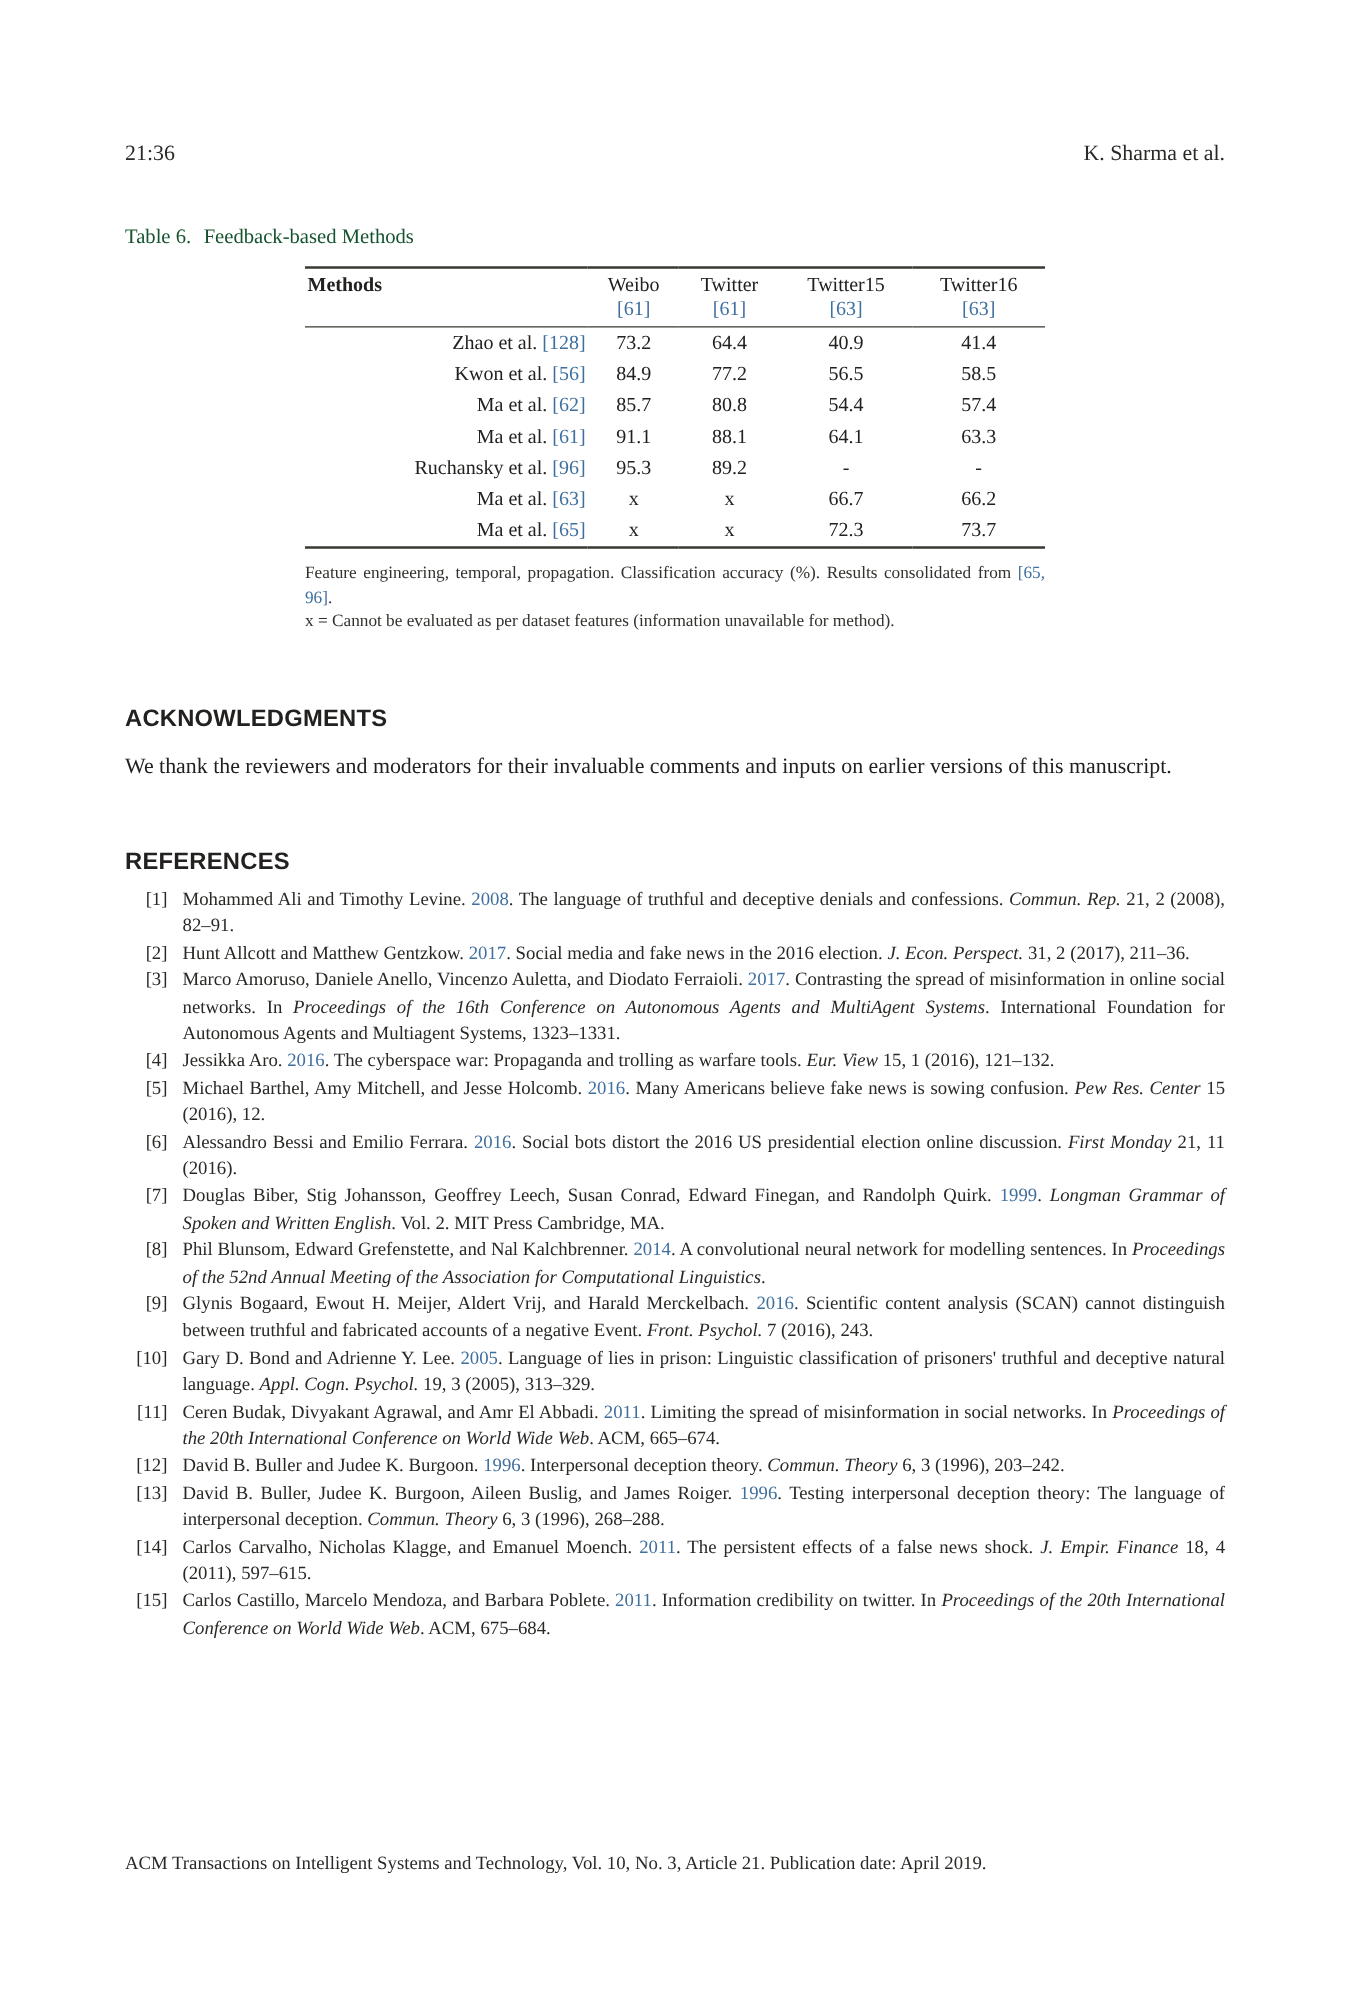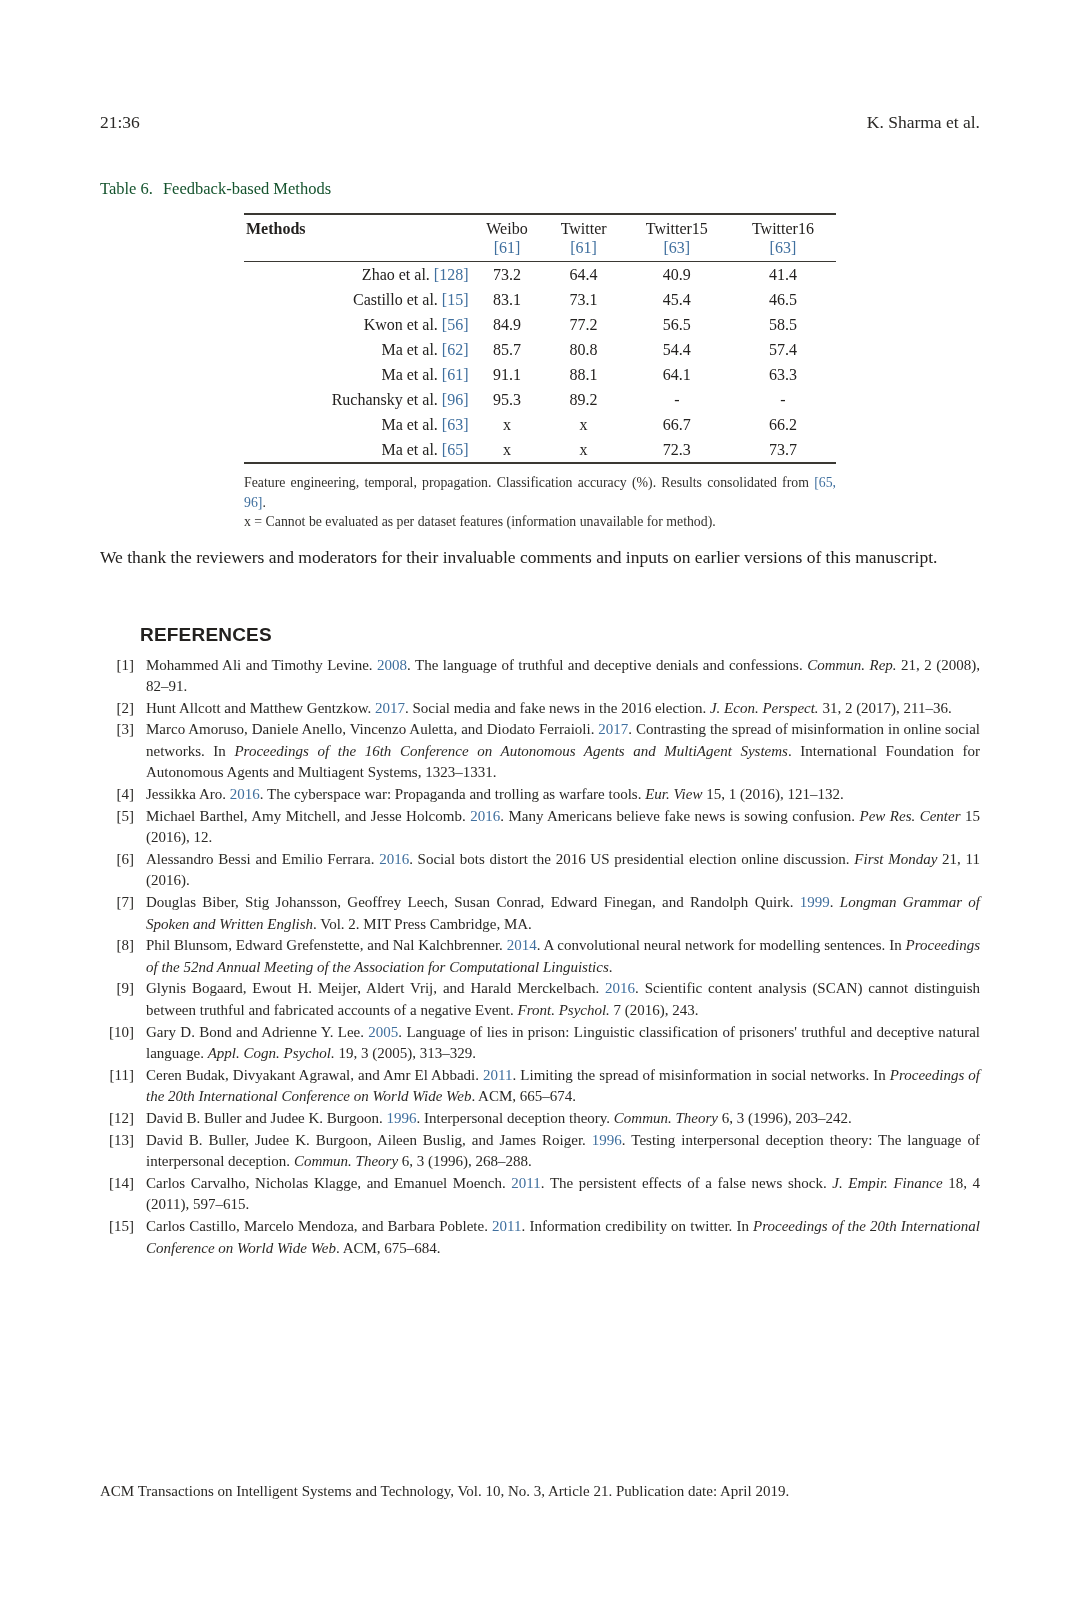--- a/index.html
+++ b/index.html
@@ -141,13 +141,6 @@
           <td>41.4</td>
         </tr>
         <tr>
-          <td class="col-methods">Castillo et al. <span class="cite">[15]</span></td>
-          <td>83.1</td>
-          <td>73.1</td>
-          <td>45.4</td>
-          <td>46.5</td>
-        </tr>
-        <tr>
           <td class="col-methods">Kwon et al. <span class="cite">[56]</span></td>
           <td>84.9</td>
           <td>77.2</td>

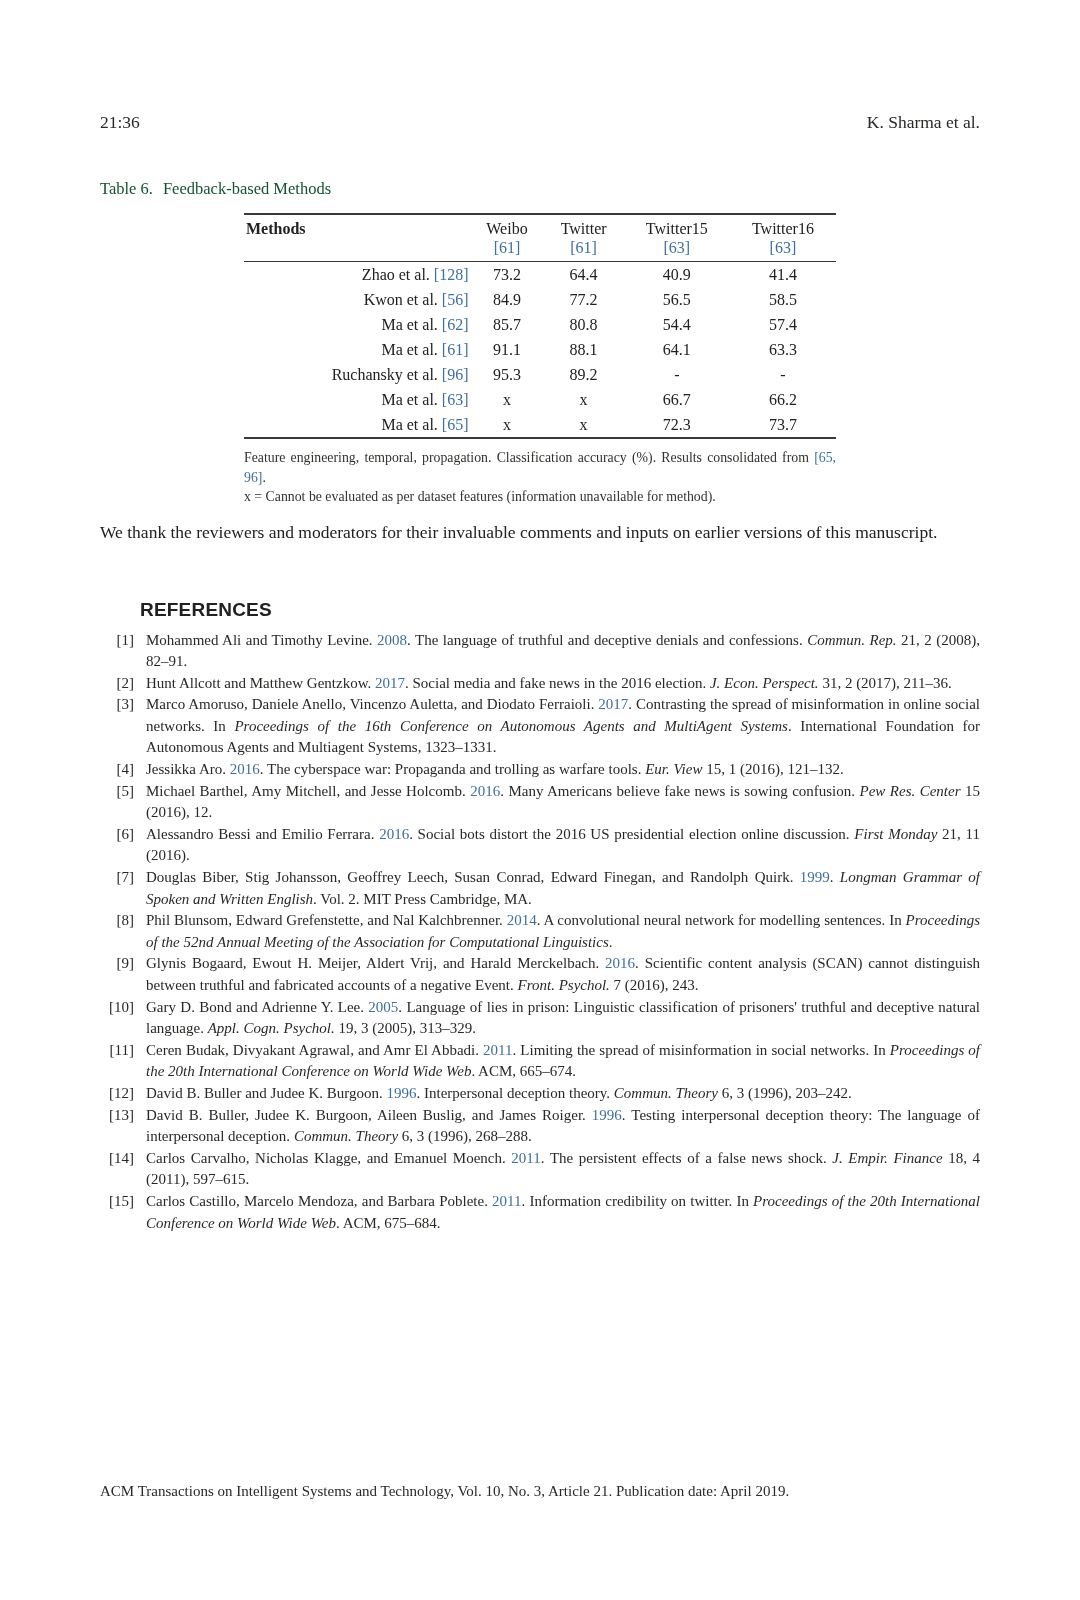--- a/index.html
+++ b/index.html
@@ -190,6 +190,7 @@
       <p><span>x = Cannot be evaluated as per dataset features (information unavailable for method).</span></p>
     </div>
 
+  <h2 class="sec-heading ack-heading">ACKNOWLEDGMENTS</h2>
   <p class="body-text">We thank the reviewers and moderators for their invaluable comments and inputs on earlier versions of this manuscript.</p>
 
   <h2 class="sec-heading refs-heading">REFERENCES</h2>

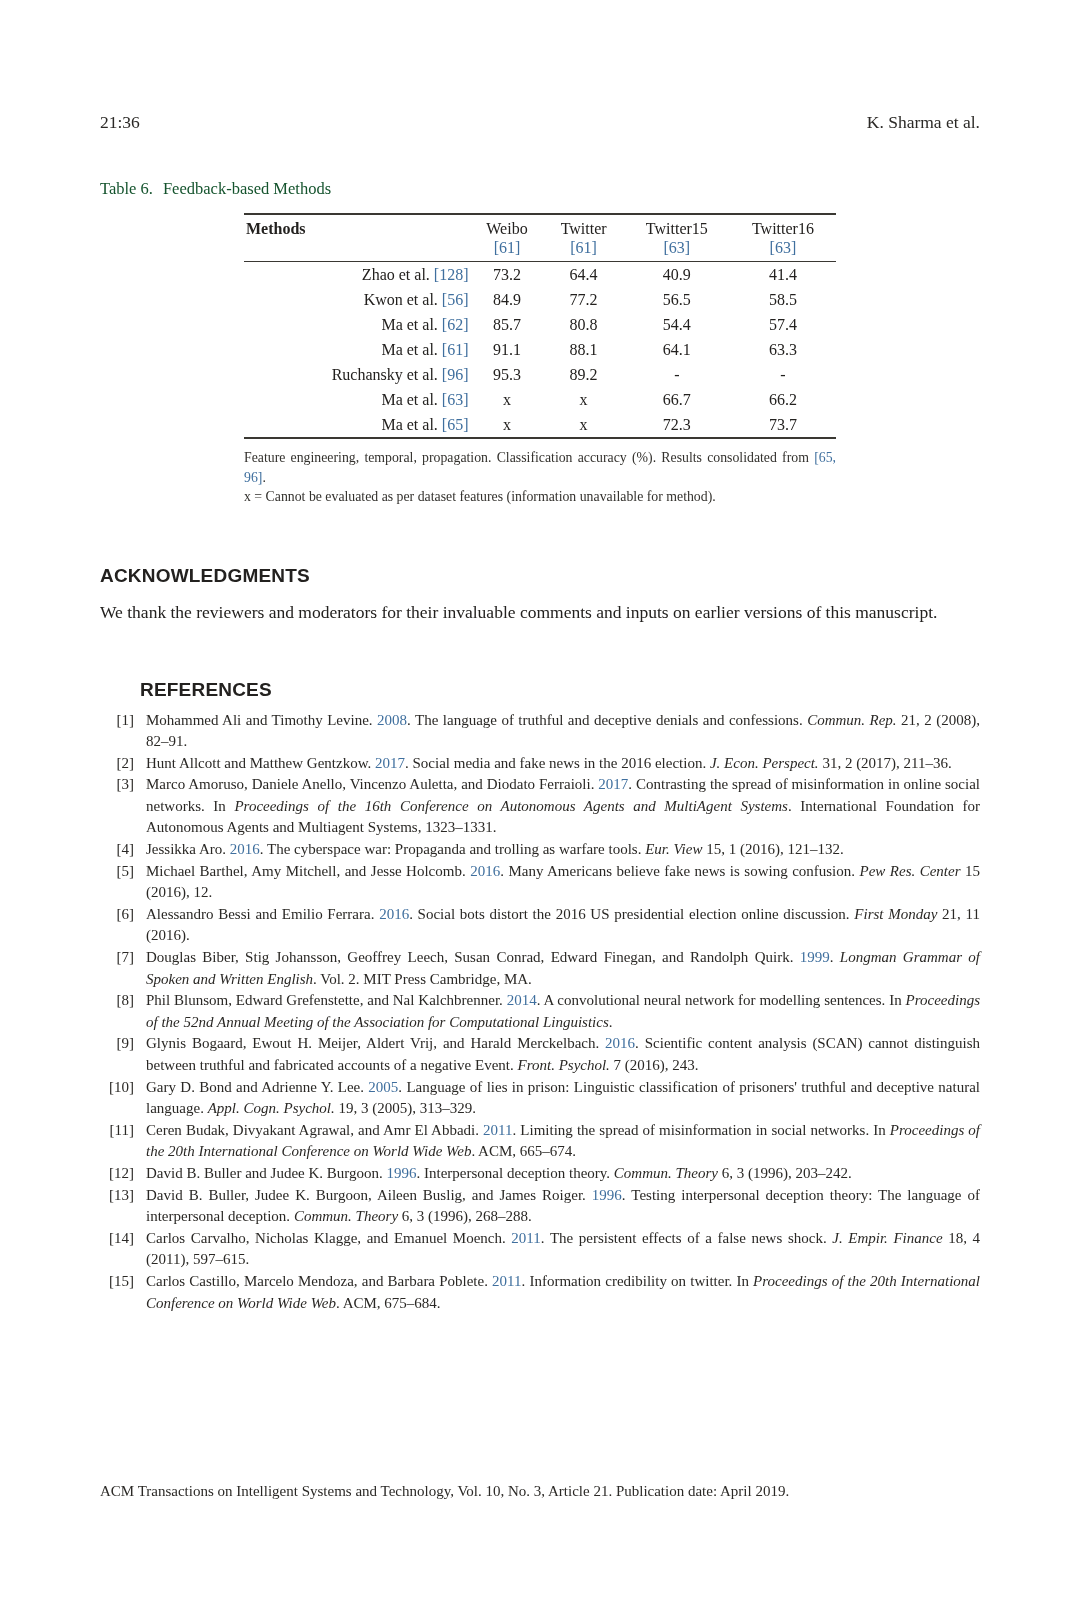--- a/index.html
+++ b/index.html
@@ -70,7 +70,7 @@
     text-align: justify;
     color: #23211f;
   }
-  .refs-heading { margin-top: 54px; margin-left: 40px; }
+  .refs-heading { margin-top: 54px; }
 
   .refs { margin-top: 9px; }
   .ref-item {

